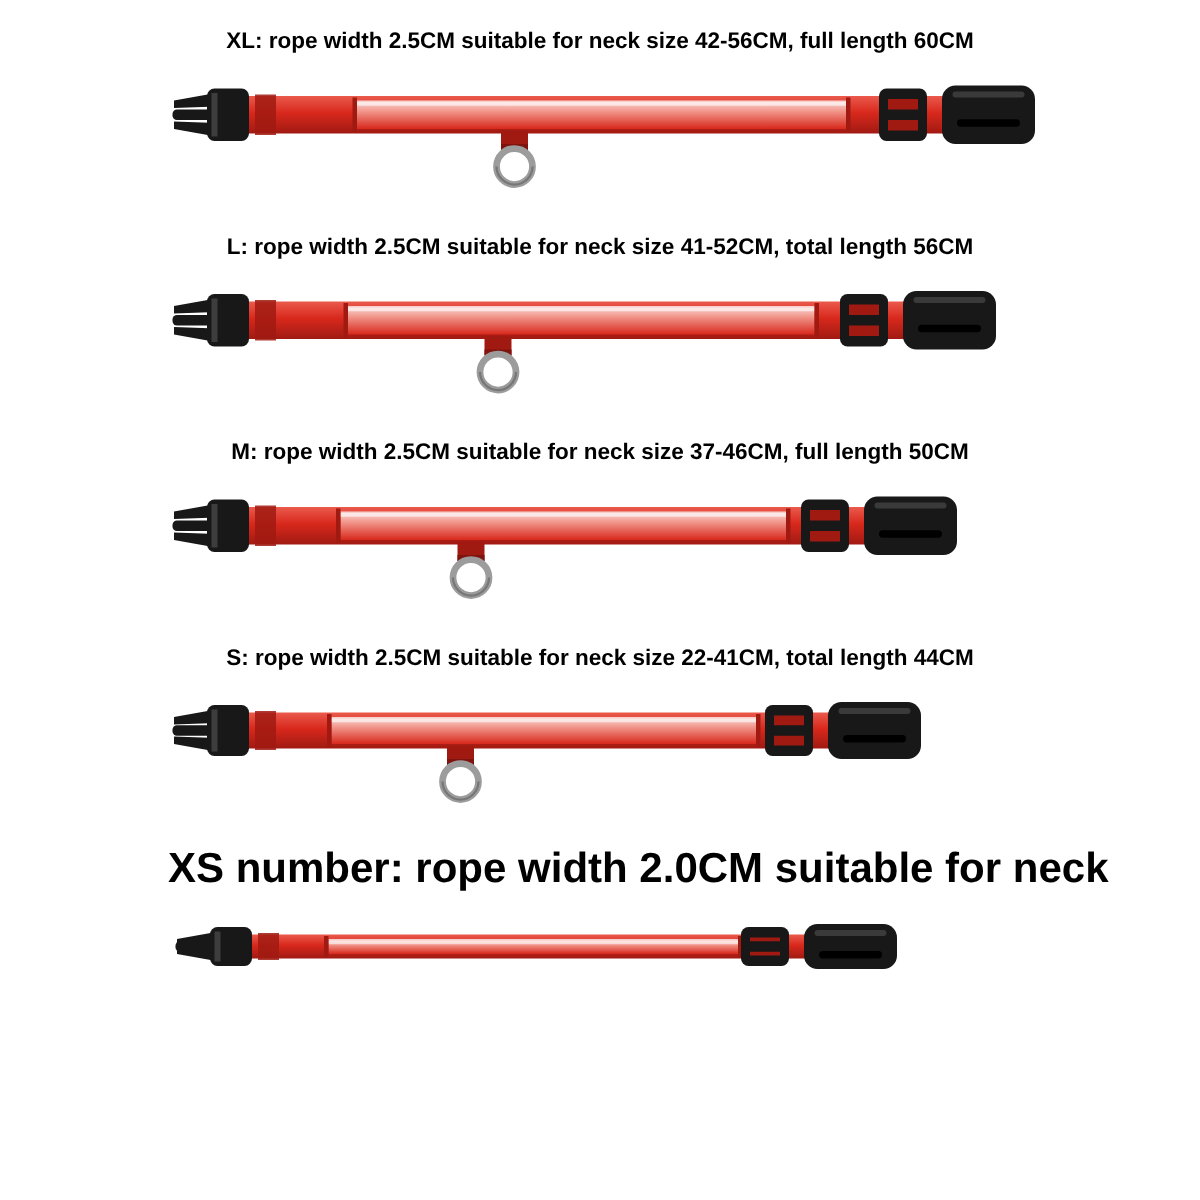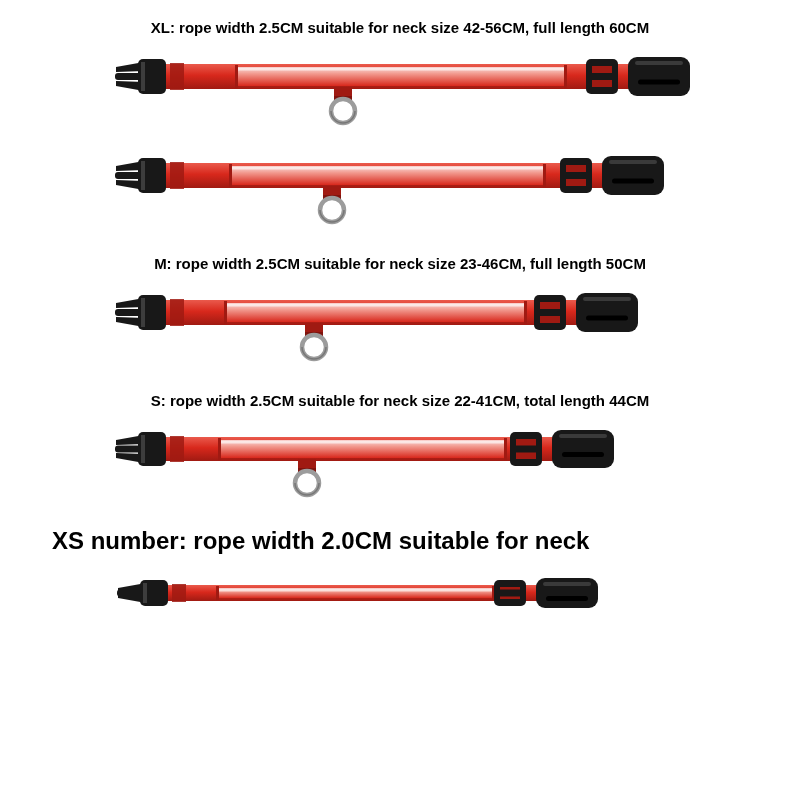--- a/index.html
+++ b/index.html
@@ -77,6 +77,7 @@
   </div>
 
   <div>
+    <div class="size-title">L: rope width 2.5CM suitable for neck size 41-52CM, total length 56CM</div>
     <div class="collar-wrap">
         <svg width="556" height="75" viewBox="0 0 556 75" xmlns="http://www.w3.org/2000/svg">
           <defs>

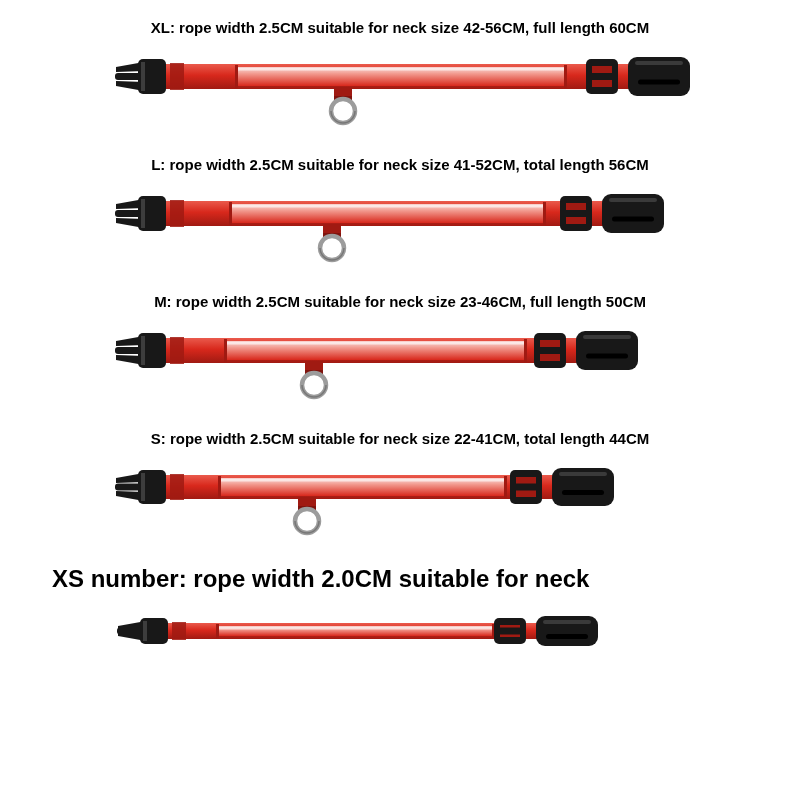--- a/index.html
+++ b/index.html
@@ -128,7 +128,7 @@
   </div>
 
   <div>
-    <div class="size-title">M: rope width 2.5CM suitable for neck size 23-46CM, full length 50CM</div>
+    <div class="size-title">M: rope width 2.5CM suitable for neck size 37-46CM, full length 50CM</div>
     <div class="collar-wrap">
         <svg width="530" height="75" viewBox="0 0 530 75" xmlns="http://www.w3.org/2000/svg">
           <defs>

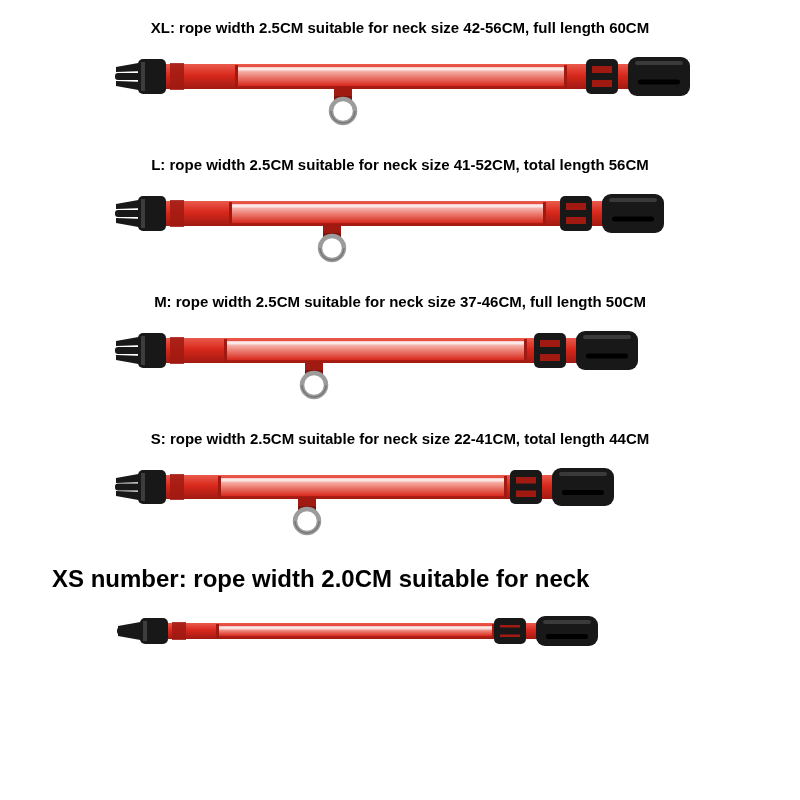--- a/index.html
+++ b/index.html
@@ -15,8 +15,8 @@
   .collar-wrap{margin:0 0 24px 110px;line-height:0;}
   .collar-wrap svg{display:block;}
   .xs-title{
-    font-weight:700;font-size:24px;line-height:32px;
-    text-align:left;margin:10px 0 18px 52px;
+    font-weight:700;font-size:28px;line-height:32px;
+    text-align:left;margin:10px 0 18px 112px;
   }
   .collar-wrap.xs{margin-left:112px;margin-bottom:0;}
 </style>

